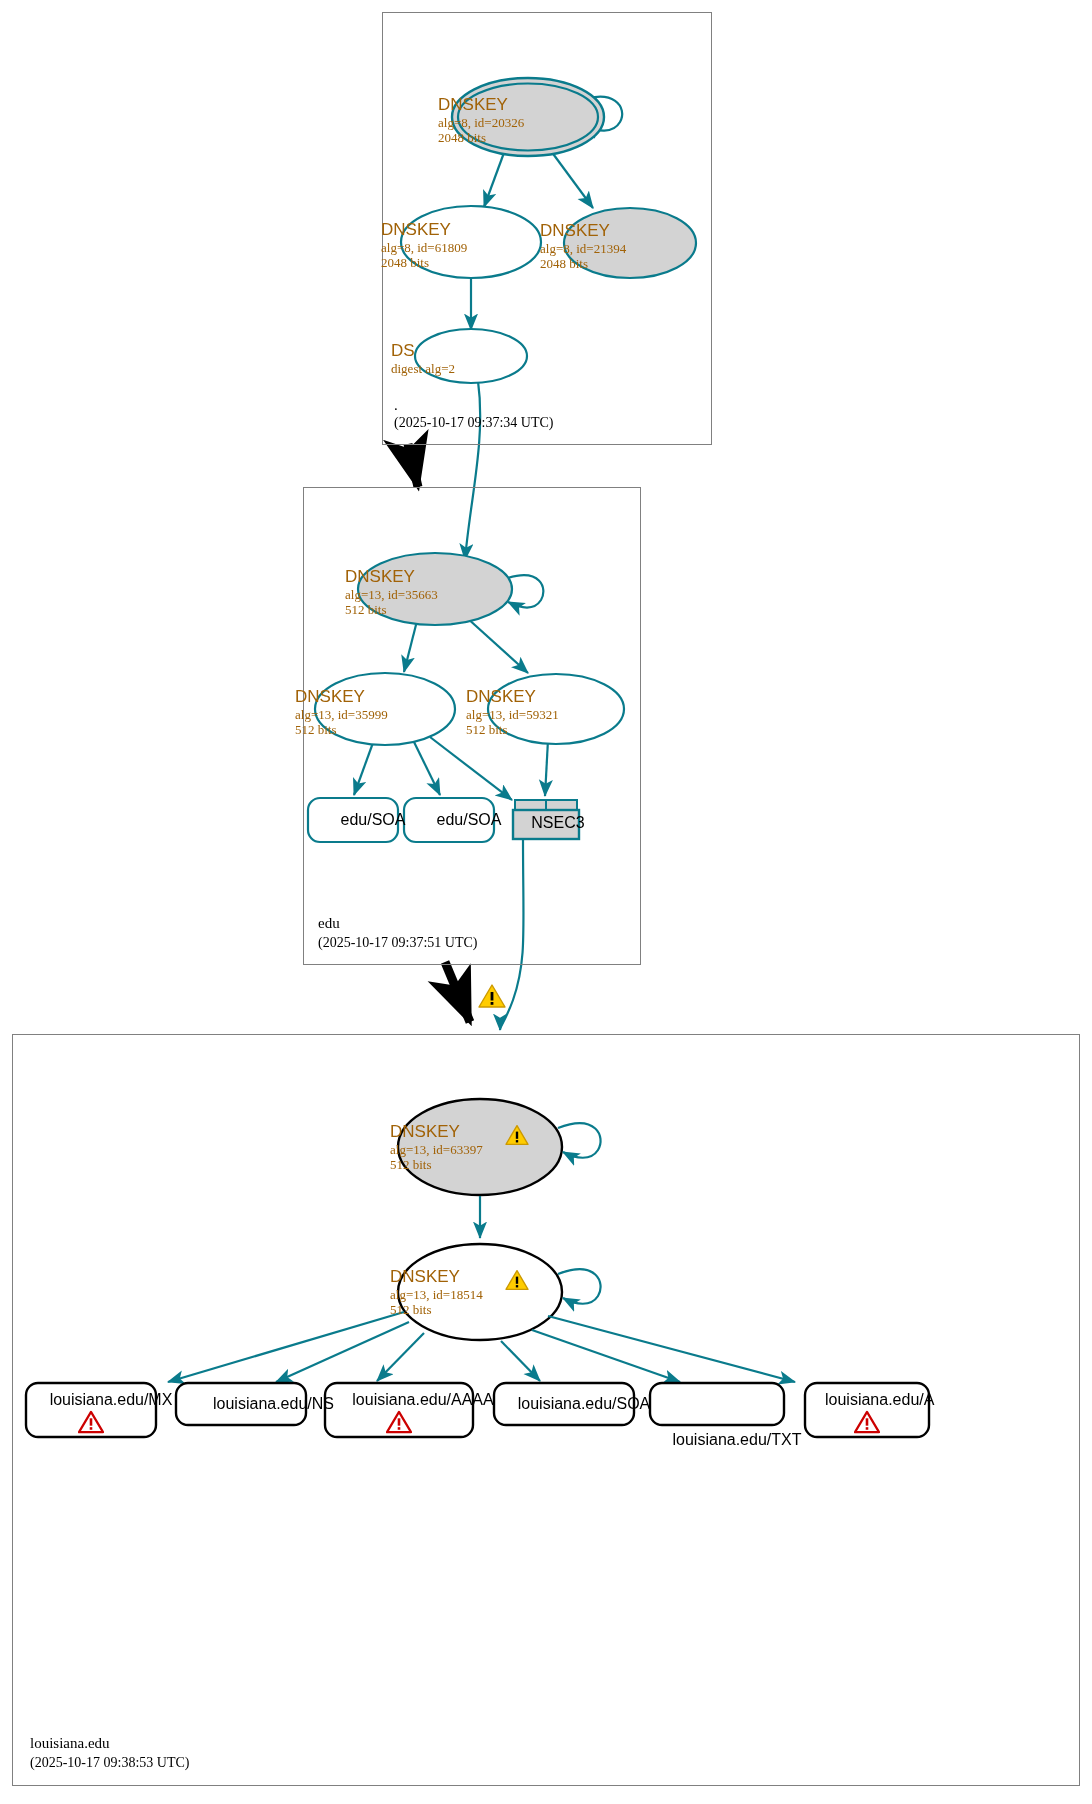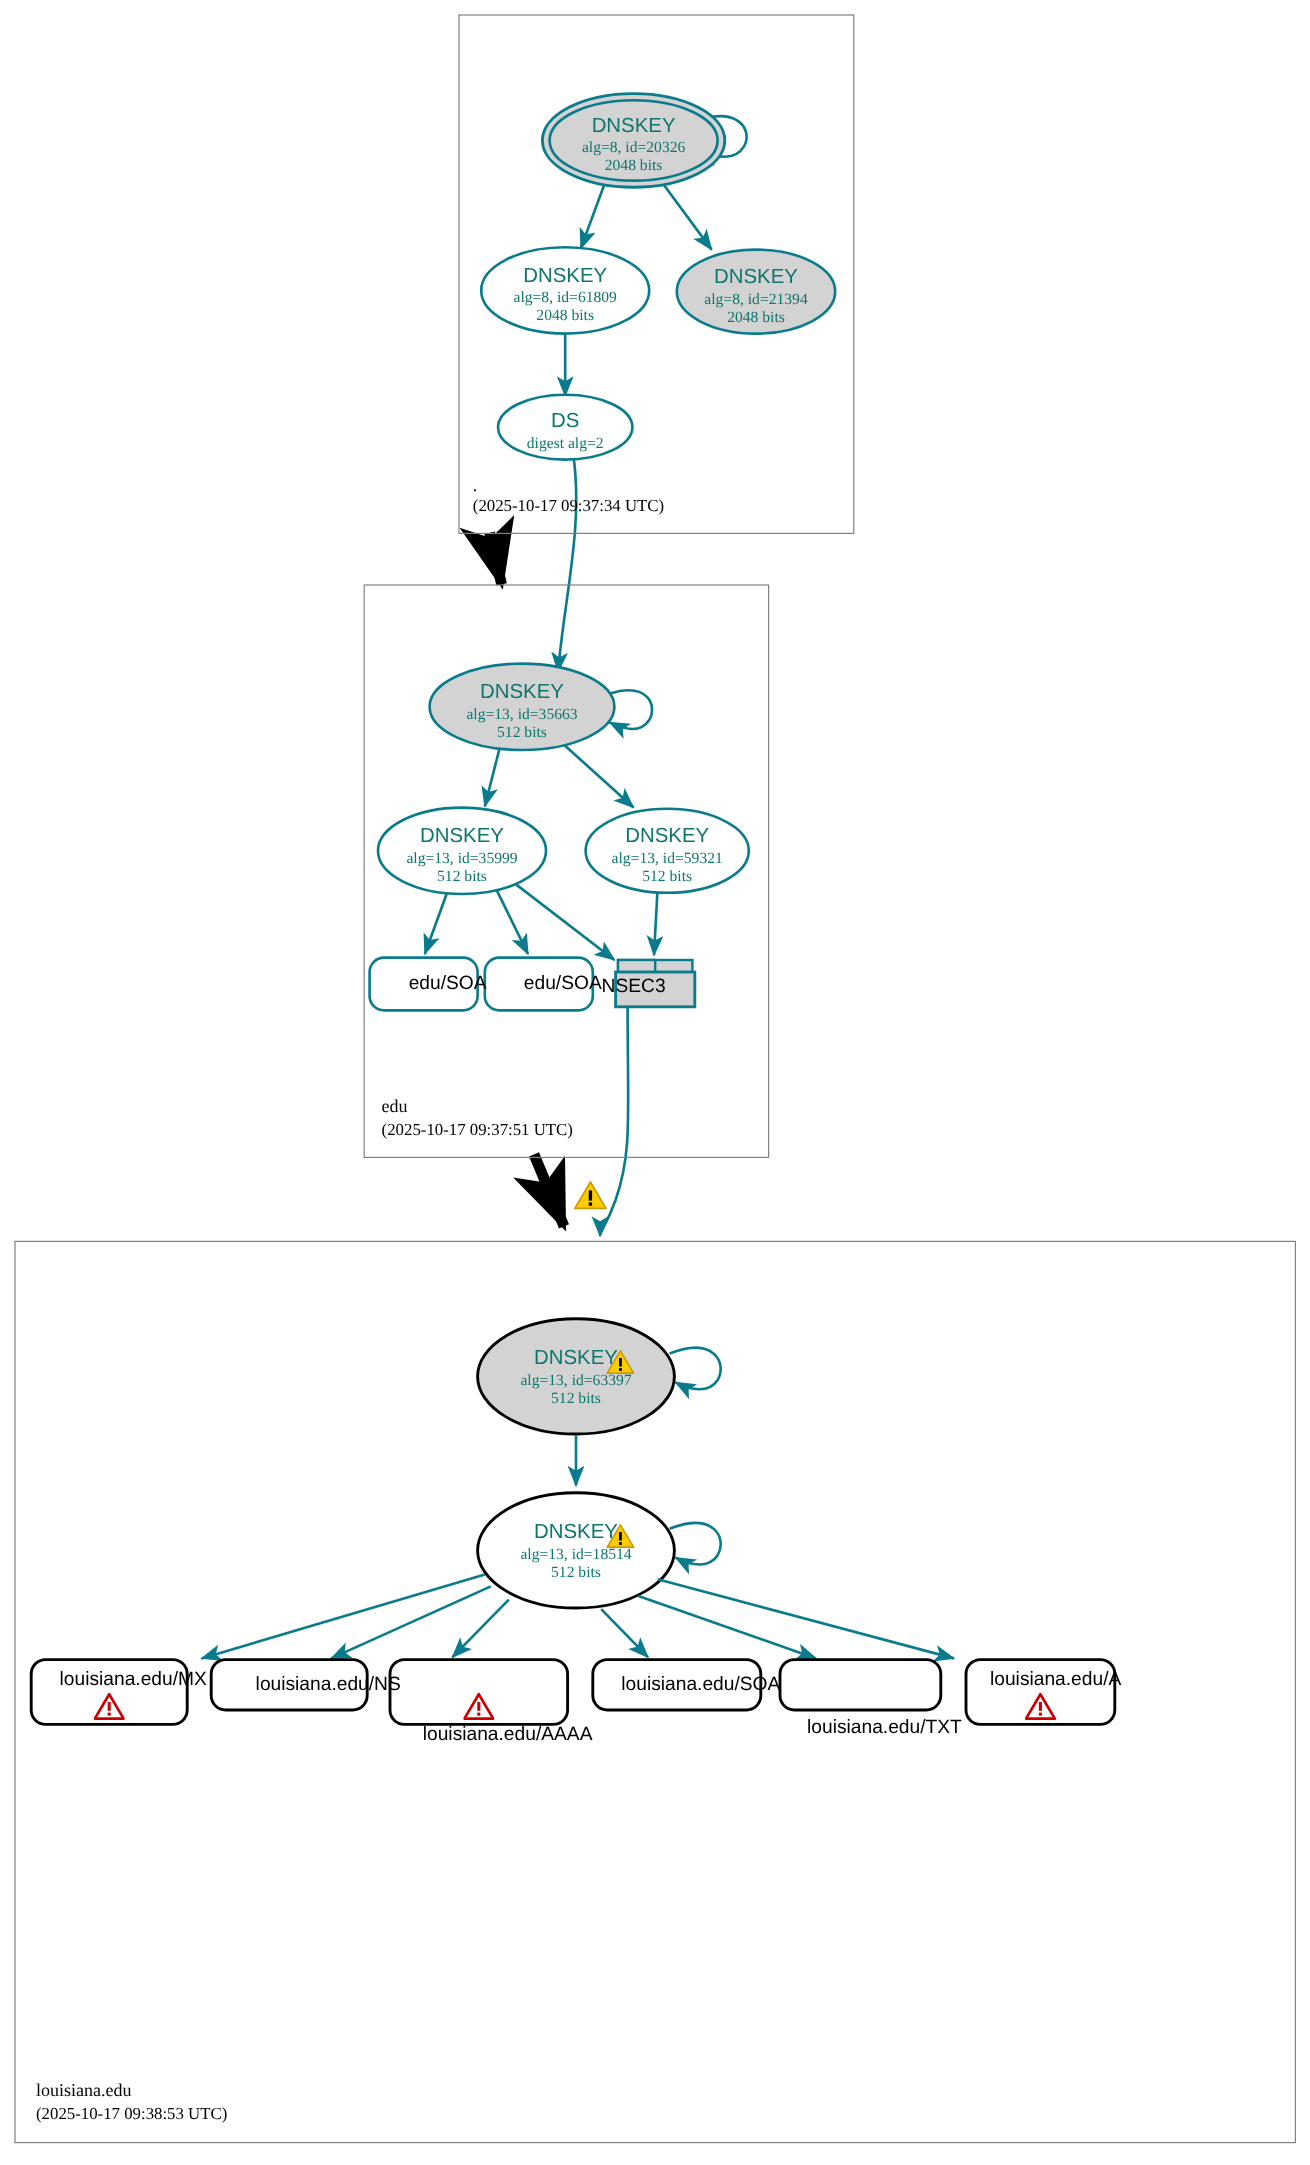--- a/index.html
+++ b/index.html
@@ -46,8 +46,8 @@
   
   .node-text {
     position: absolute;
-    text-align: center;
-    color: #0f766e;
+    text-align: left;
+    color: #a16207;
     pointer-events: none;
     white-space: nowrap;
   }

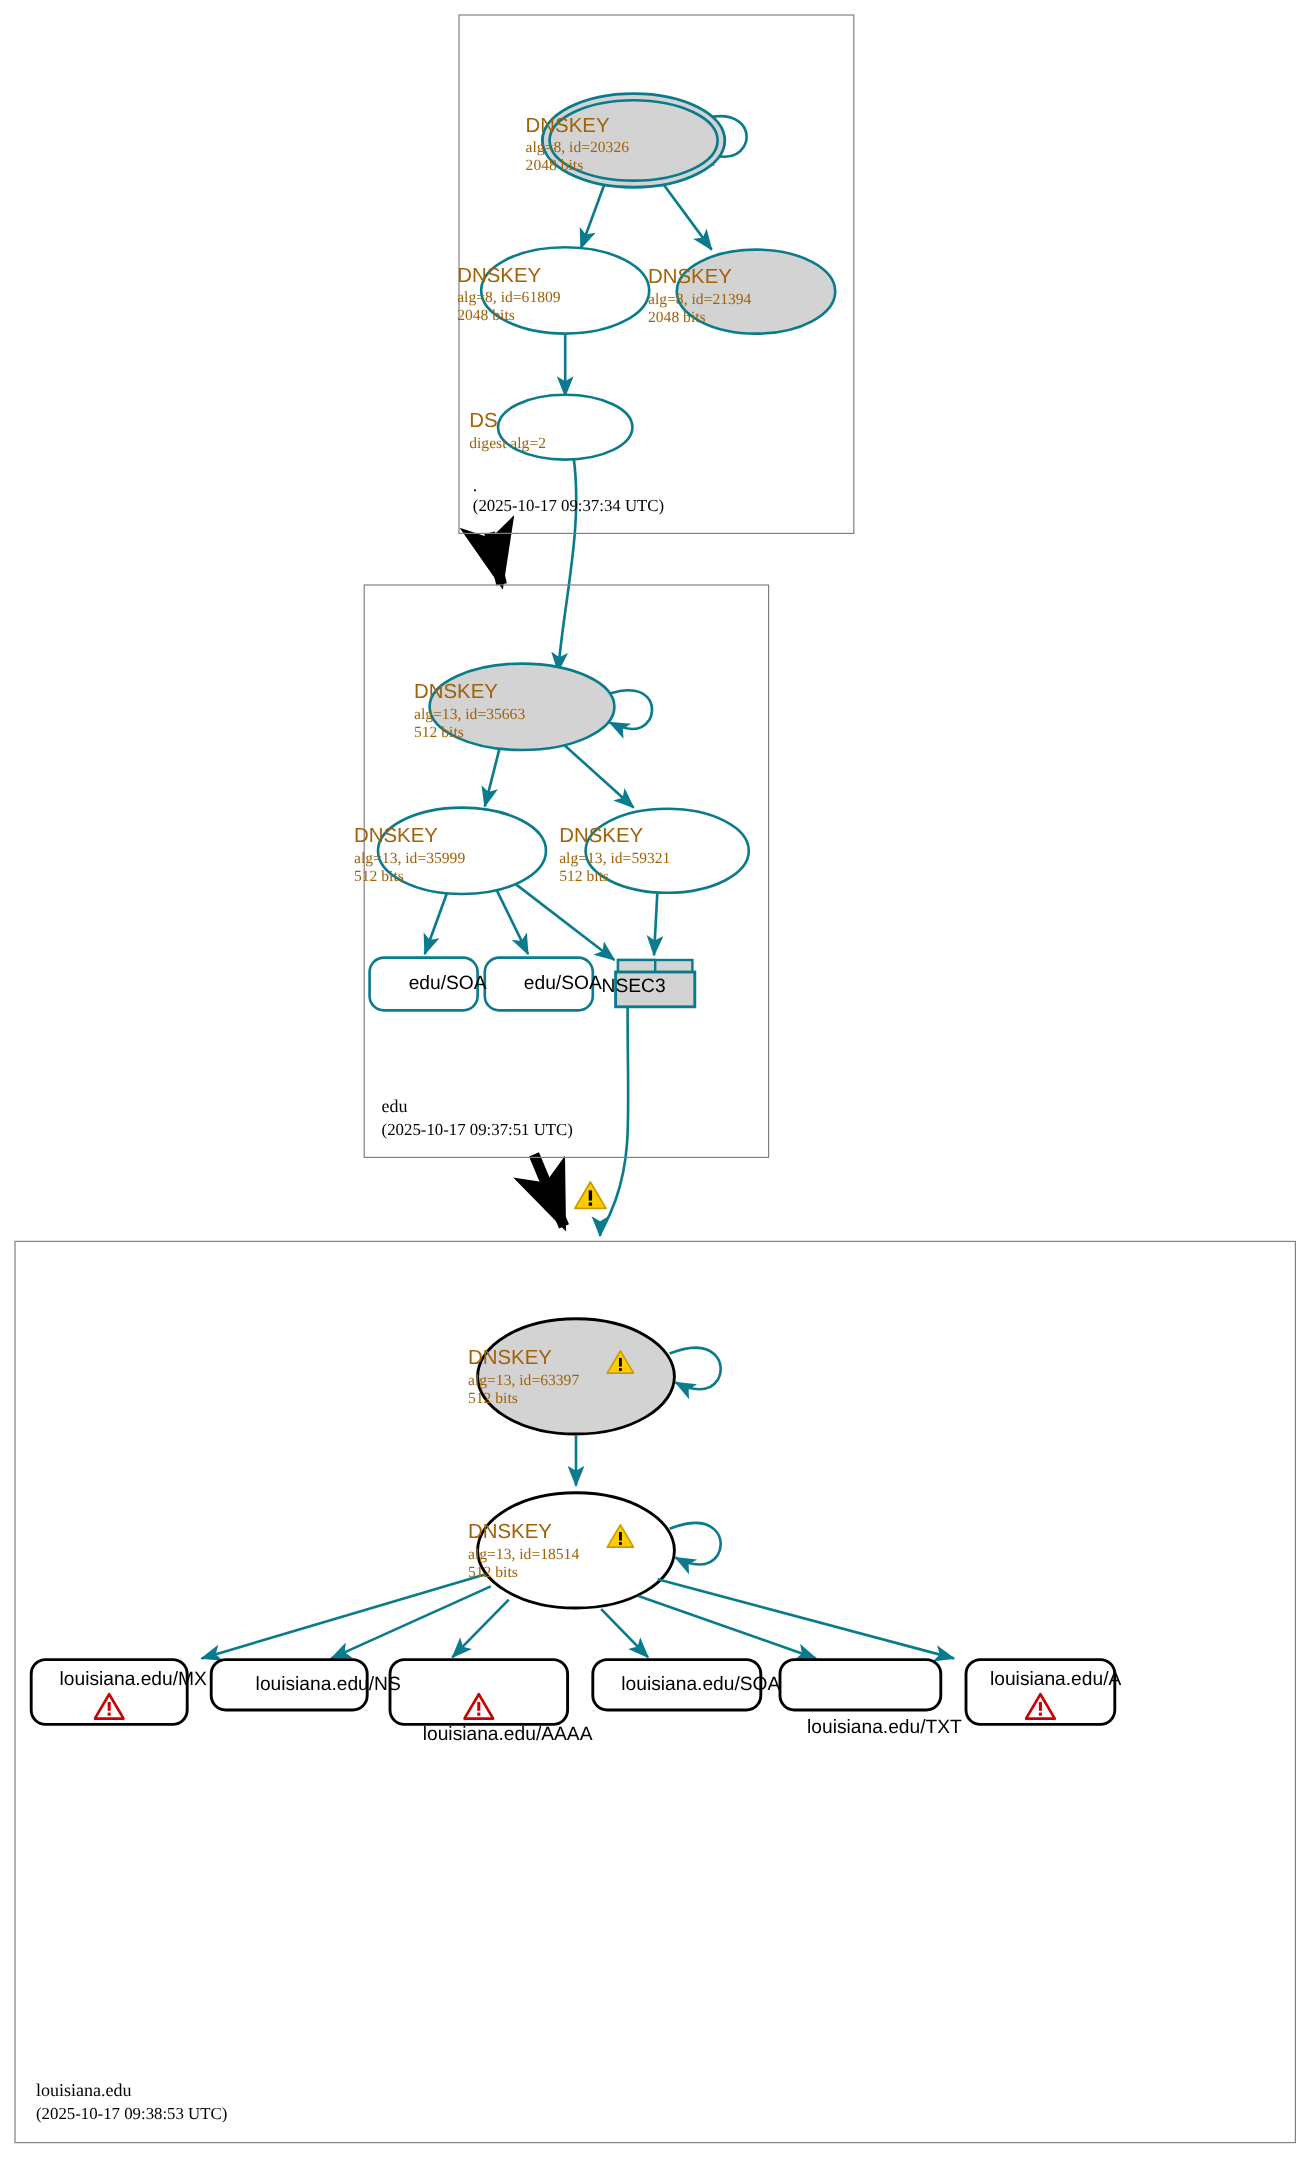--- a/index.html
+++ b/index.html
@@ -236,7 +236,7 @@
 
   <div class="rr-label" style="left:308px; top:810px; width:90px;">edu/SOA</div>
   <div class="rr-label" style="left:404px; top:810px; width:90px;">edu/SOA</div>
-  <div class="nsec-label" style="left:483px; top:814px; width:90px;">NSEC3</div>
+  <div class="nsec-label" style="left:513px; top:814px; width:90px;">NSEC3</div>
 
   <div class="warn-wrap" style="left:478px; top:983px; width:28px; height:26px;">
     <svg width="28" height="26" viewBox="0 0 28 26">

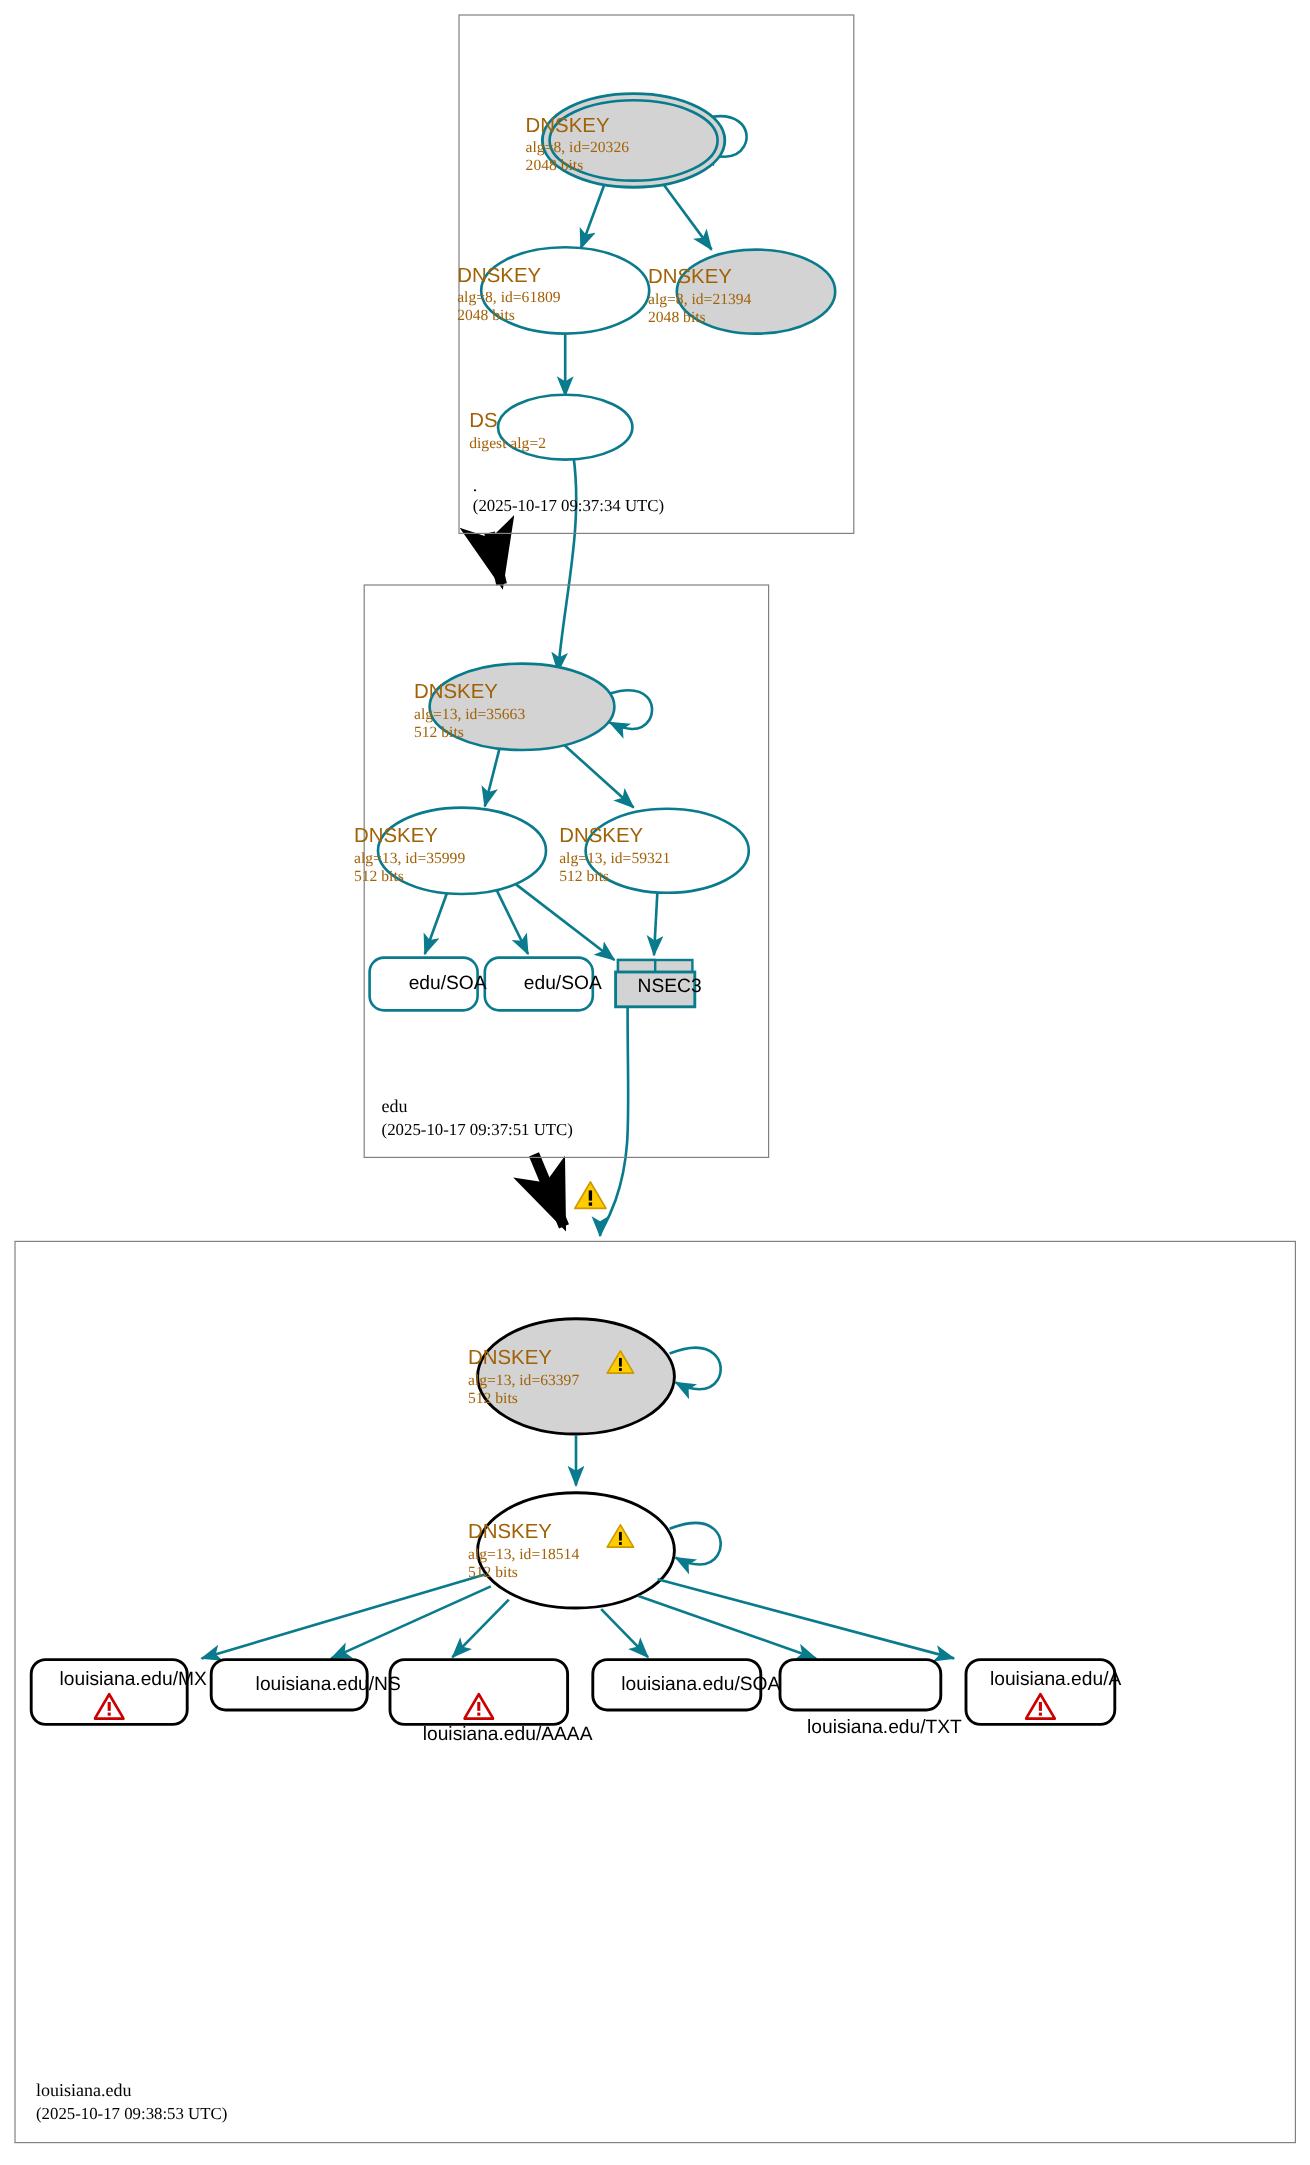--- a/index.html
+++ b/index.html
@@ -283,7 +283,7 @@
 
   <div class="rr-label" style="left:176px; top:1394px; width:155px;">louisiana.edu/NS</div>
 
-  <div class="rr-label" style="left:325px; top:1390px; width:156px;margin-top:46px;">louisiana.edu/AAAA</div>
+  <div class="rr-label" style="left:325px; top:1390px; width:156px;">louisiana.edu/AAAA</div>
   <div class="errbox" style="left:386px; top:1410px; width:26px; height:24px;">
     <svg width="26" height="24" viewBox="0 0 28 26">
       <path d="M14,2 L27,24 L1,24 Z" fill="#ffffff" stroke="#cc0000" stroke-width="2.4" stroke-linejoin="round"></path>

